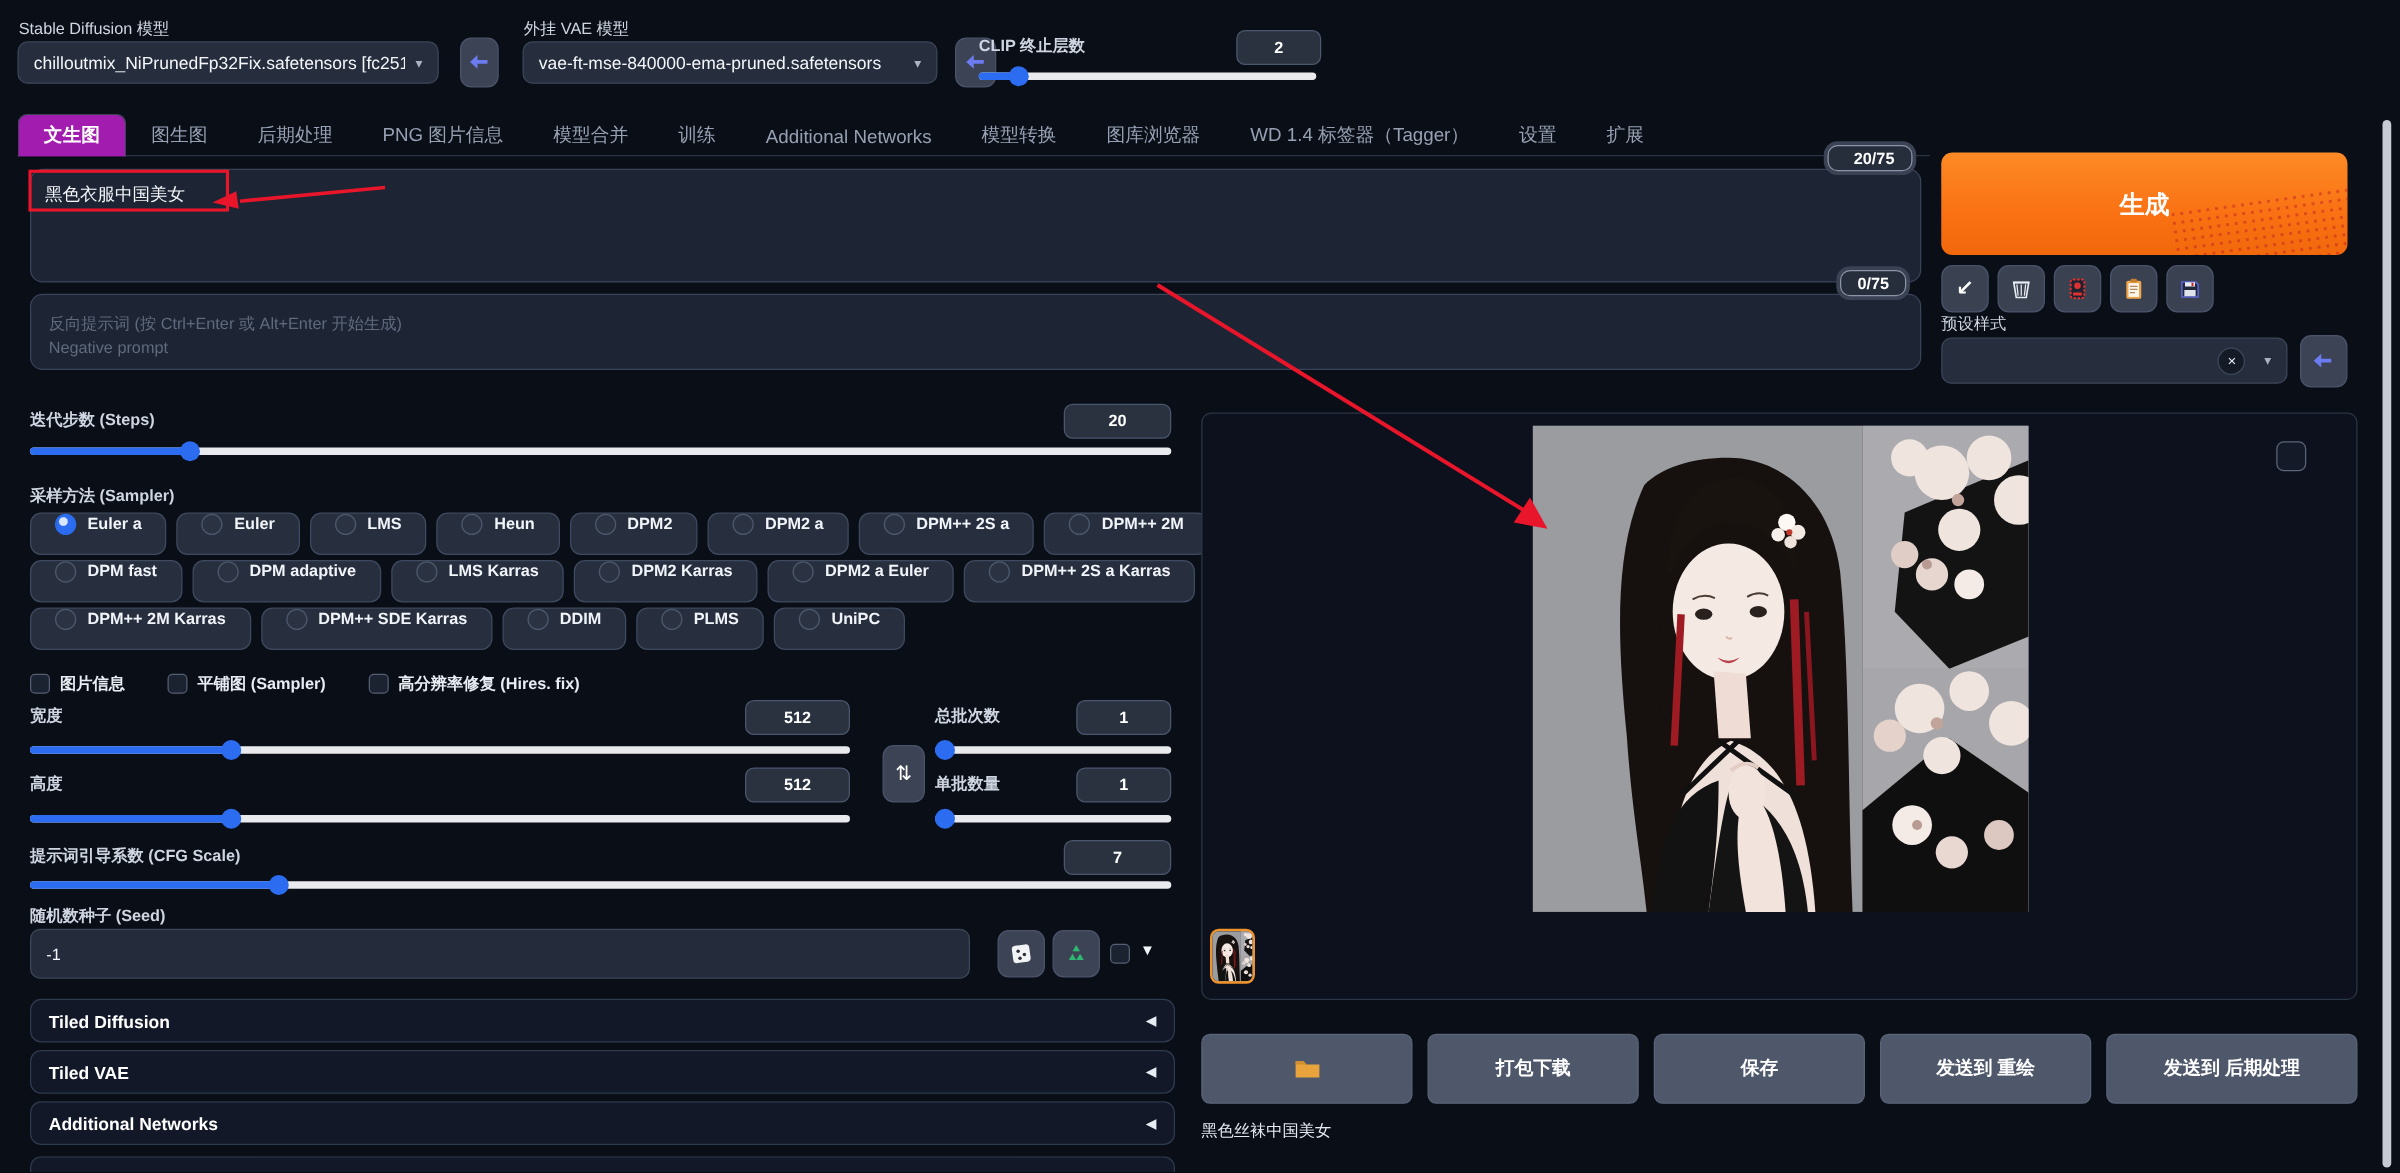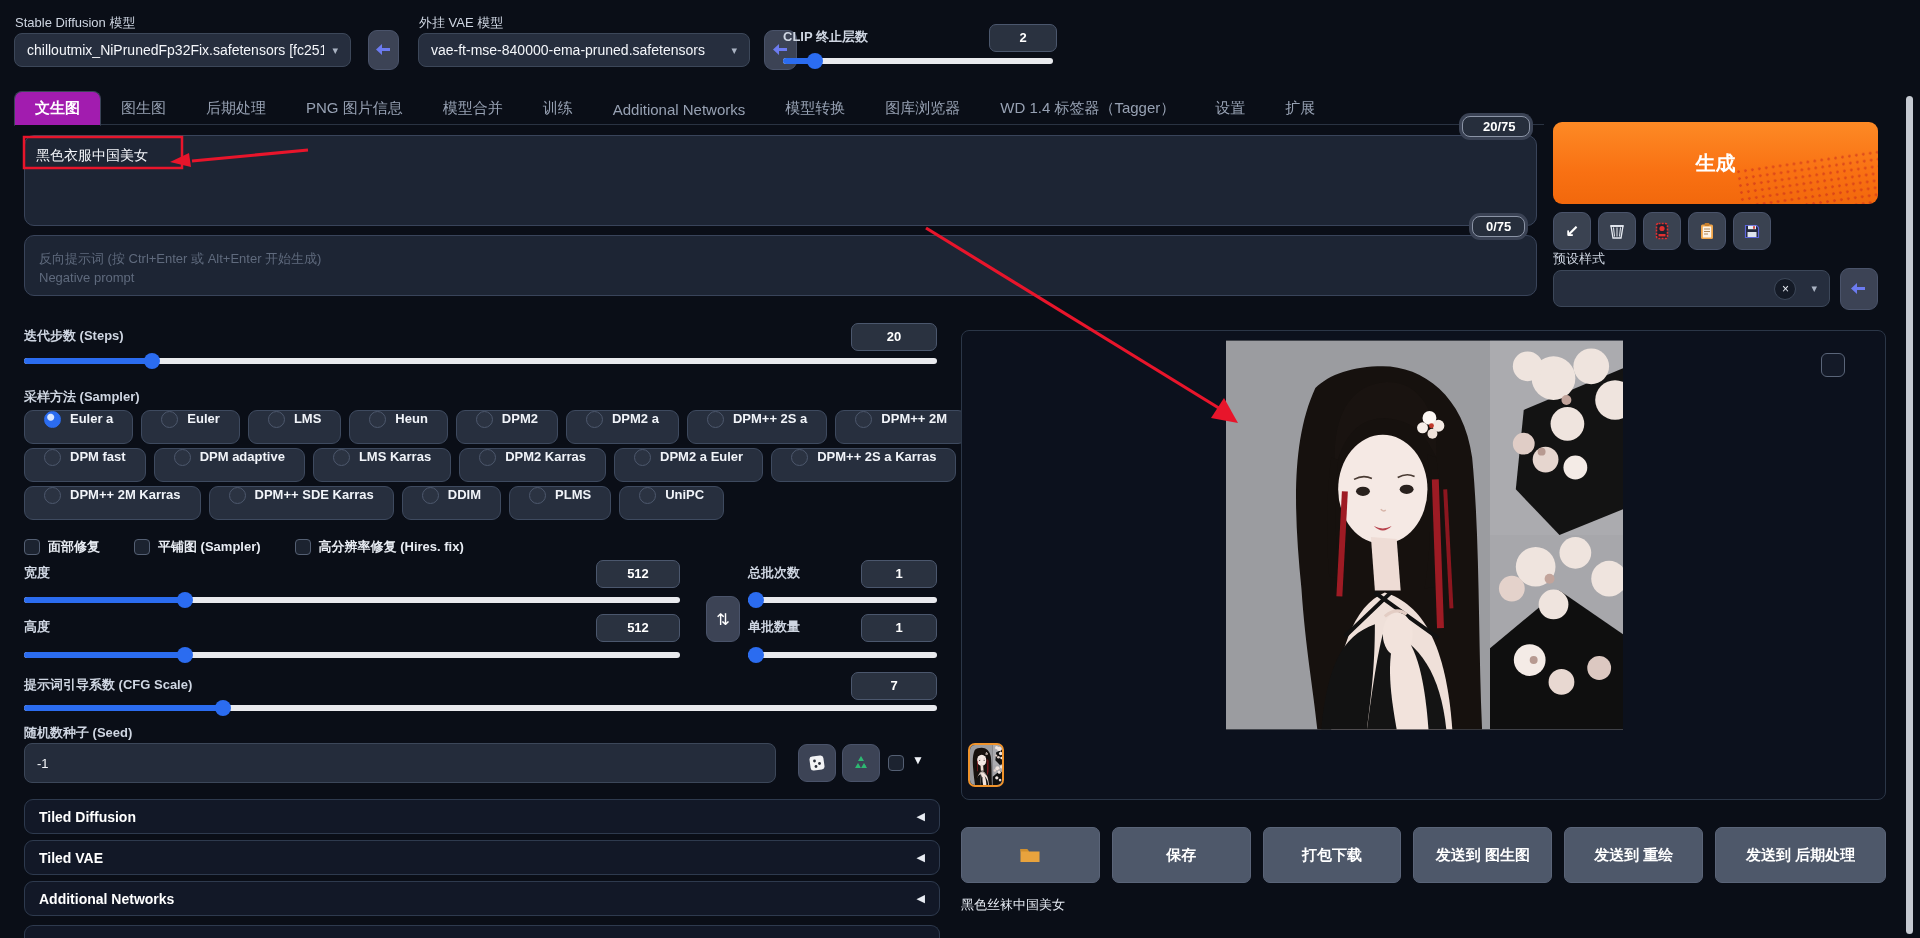--- a/index.html
+++ b/index.html
@@ -230,7 +230,7 @@
   <div class="chkrow" style="left:24px;top:538px;">
     <div class="chkitem">
         <span class="chk"></span>
-        <span>面部修复</span>
+        <span>图片信息</span>
       </div>
     <div class="chkitem">
         <span class="chk"></span>

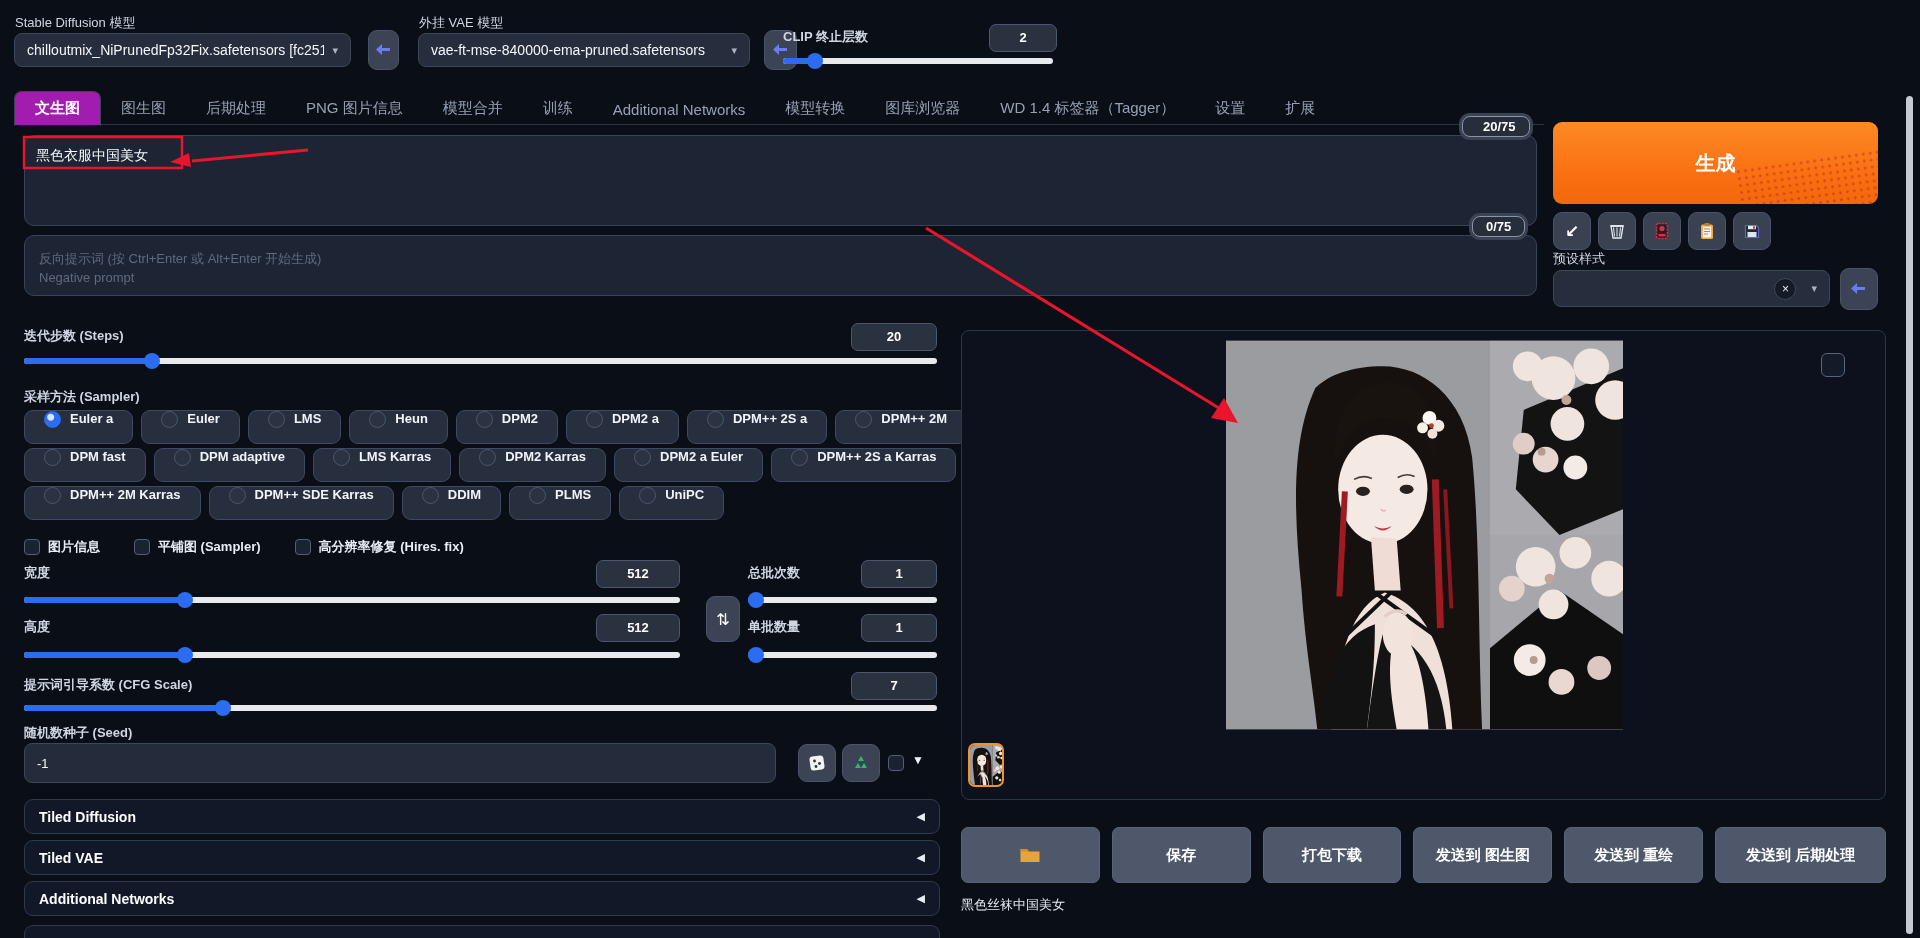--- a/index.html
+++ b/index.html
@@ -461,10 +461,10 @@
       </svg>
     </div>
     <div class="abtn">
+        <span>打包下载</span>
+      </div>
+    <div class="abtn">
         <span>保存</span>
-      </div>
-    <div class="abtn">
-        <span>打包下载</span>
       </div>
     <div class="abtn">
         <span>发送到 图生图</span>

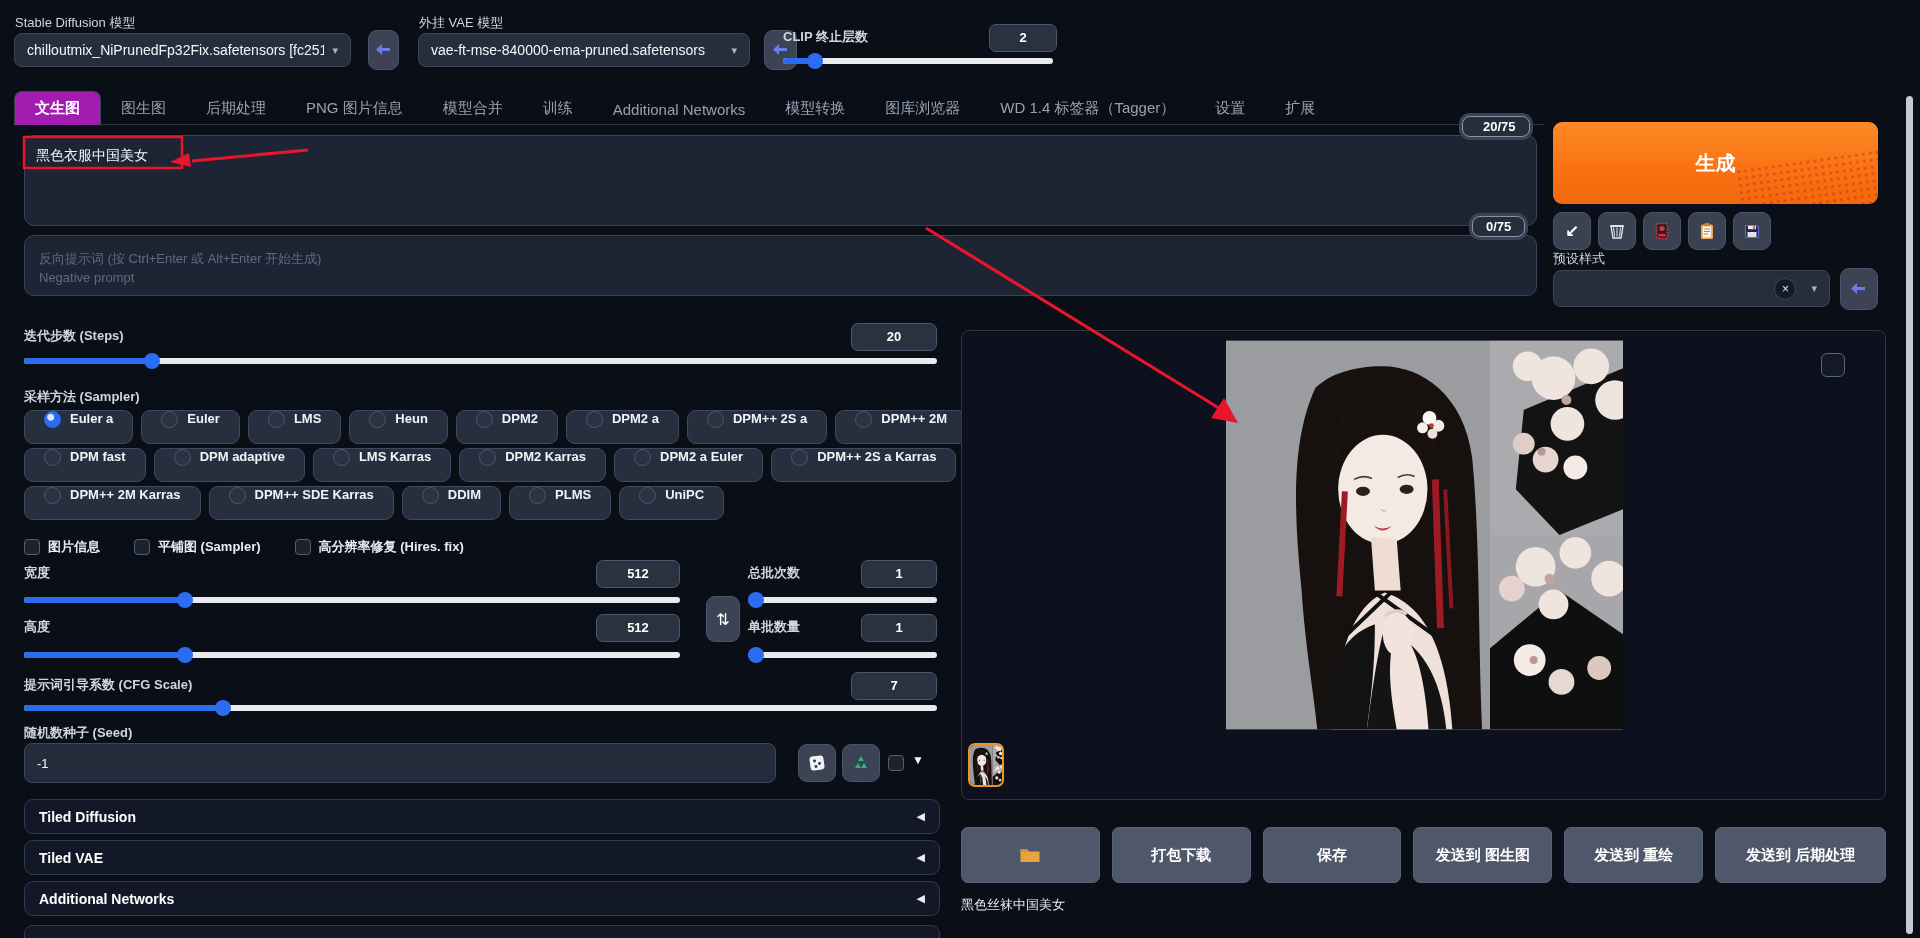--- a/index.html
+++ b/index.html
@@ -467,9 +467,6 @@
         <span>保存</span>
       </div>
     <div class="abtn">
-        <span>发送到 图生图</span>
-      </div>
-    <div class="abtn">
         <span>发送到 重绘</span>
       </div>
     <div class="abtn" style="padding:0 26px;">

